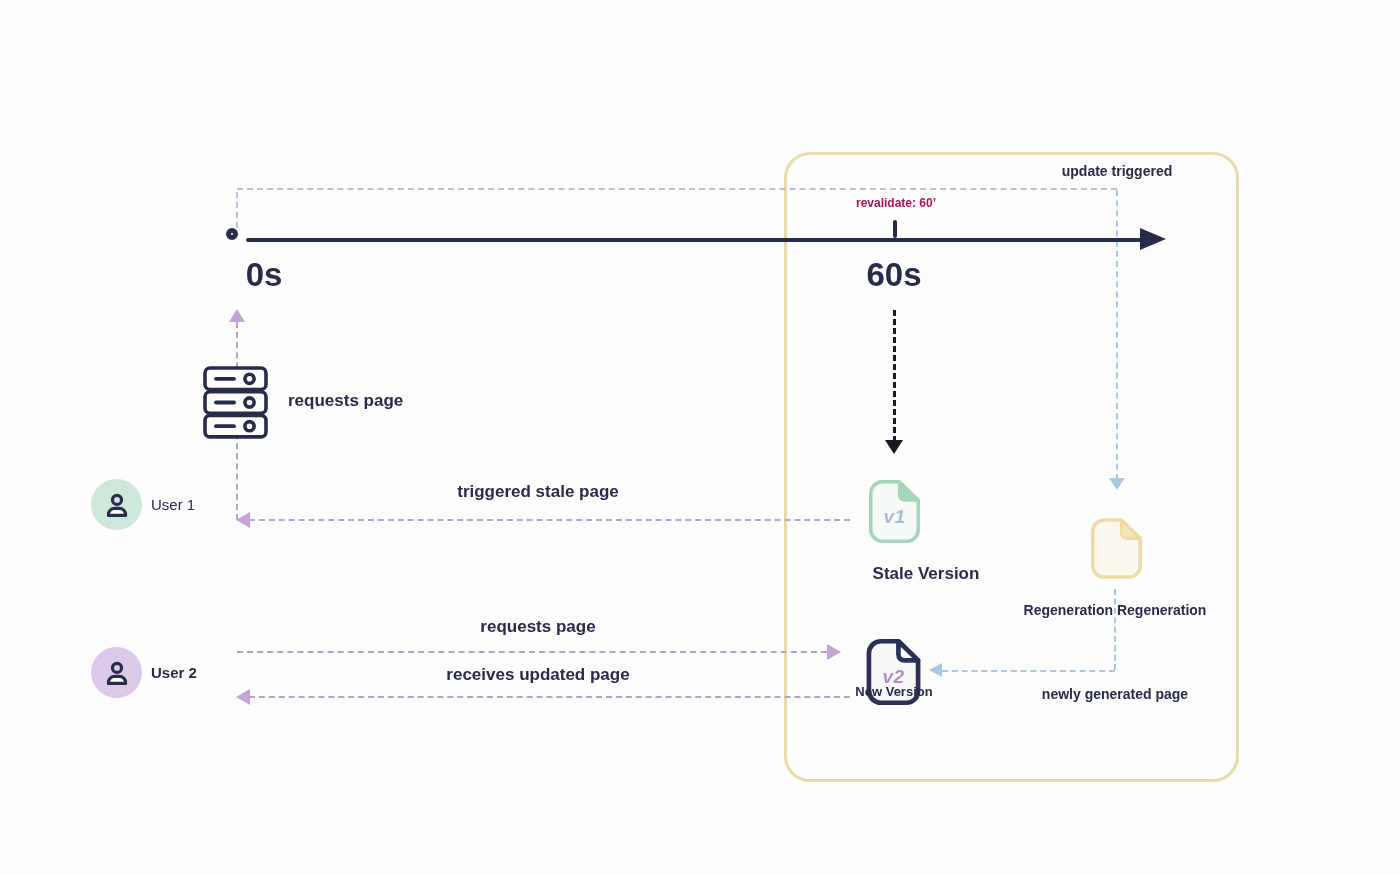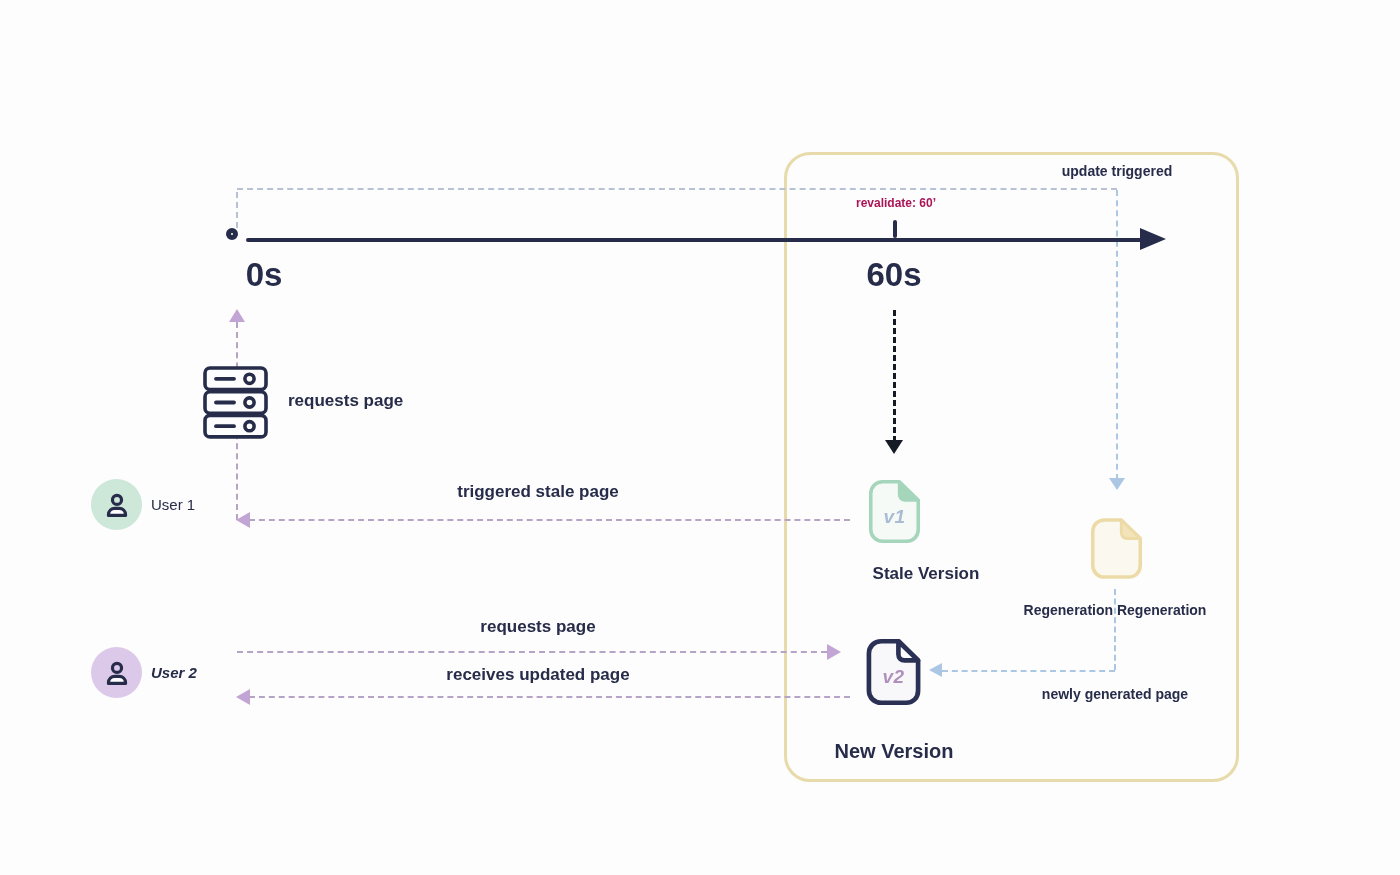--- a/index.html
+++ b/index.html
@@ -97,7 +97,7 @@
       <path d="M5.6 19.8 V19.4 C5.6 16.4 7.7 14.5 10.5 14.5 H13.5 C16.3 14.5 18.4 16.4 18.4 19.4 V19.8 Z" fill="#ffffff" stroke="#262c49" stroke-width="2.4" stroke-linejoin="round"></path>
     </svg>
   </div>
-  <div class="lbl" style="left:151px; top:664px; font-size:15px; font-weight:600;font-style:italic;">User 2</div>
+  <div class="lbl" style="left:151px; top:664px; font-size:15px; font-weight:600;">User 2</div>
 
   <div class="dash-h" style="left:237px; top:651px; width:590px; border-color:var(--purple_dash);"></div>
   <div class="tri" style="left:827px; top:644px; border-top:8px solid transparent;

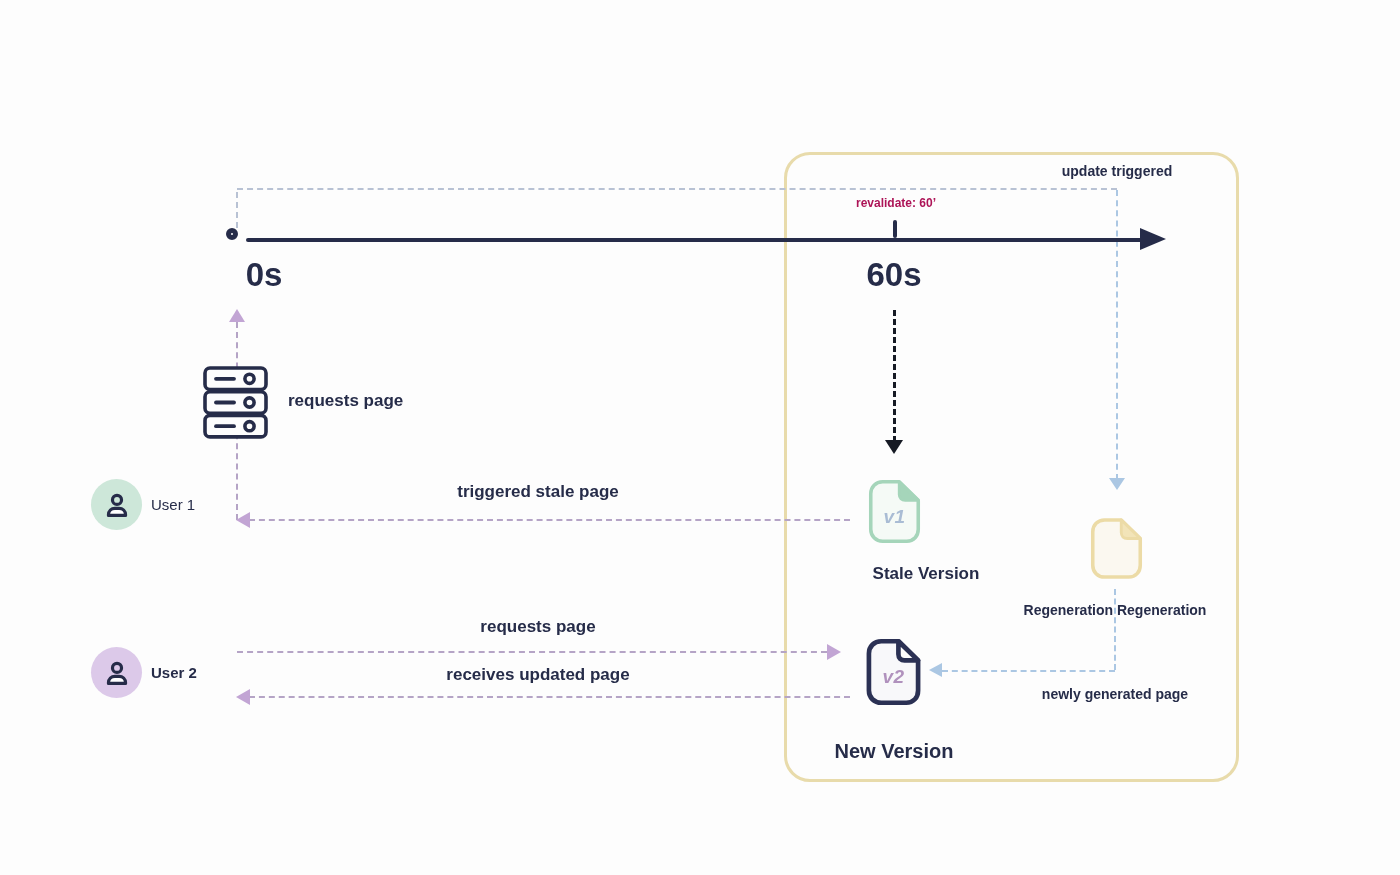--- a/index.html
+++ b/index.html
@@ -139,7 +139,7 @@
     </svg>
     <span class="badge" style="color:var(--badge_v2);text-align:center;">v2</span>
   </div>
-  <div class="lbl ctr" style="left:894px; top:740px; font-size:20px;">New Version</div>
+  <div class="lbl ctr" style="left:894px; top:684px; font-size:13px;">New Version</div>
 
 </div>
 

